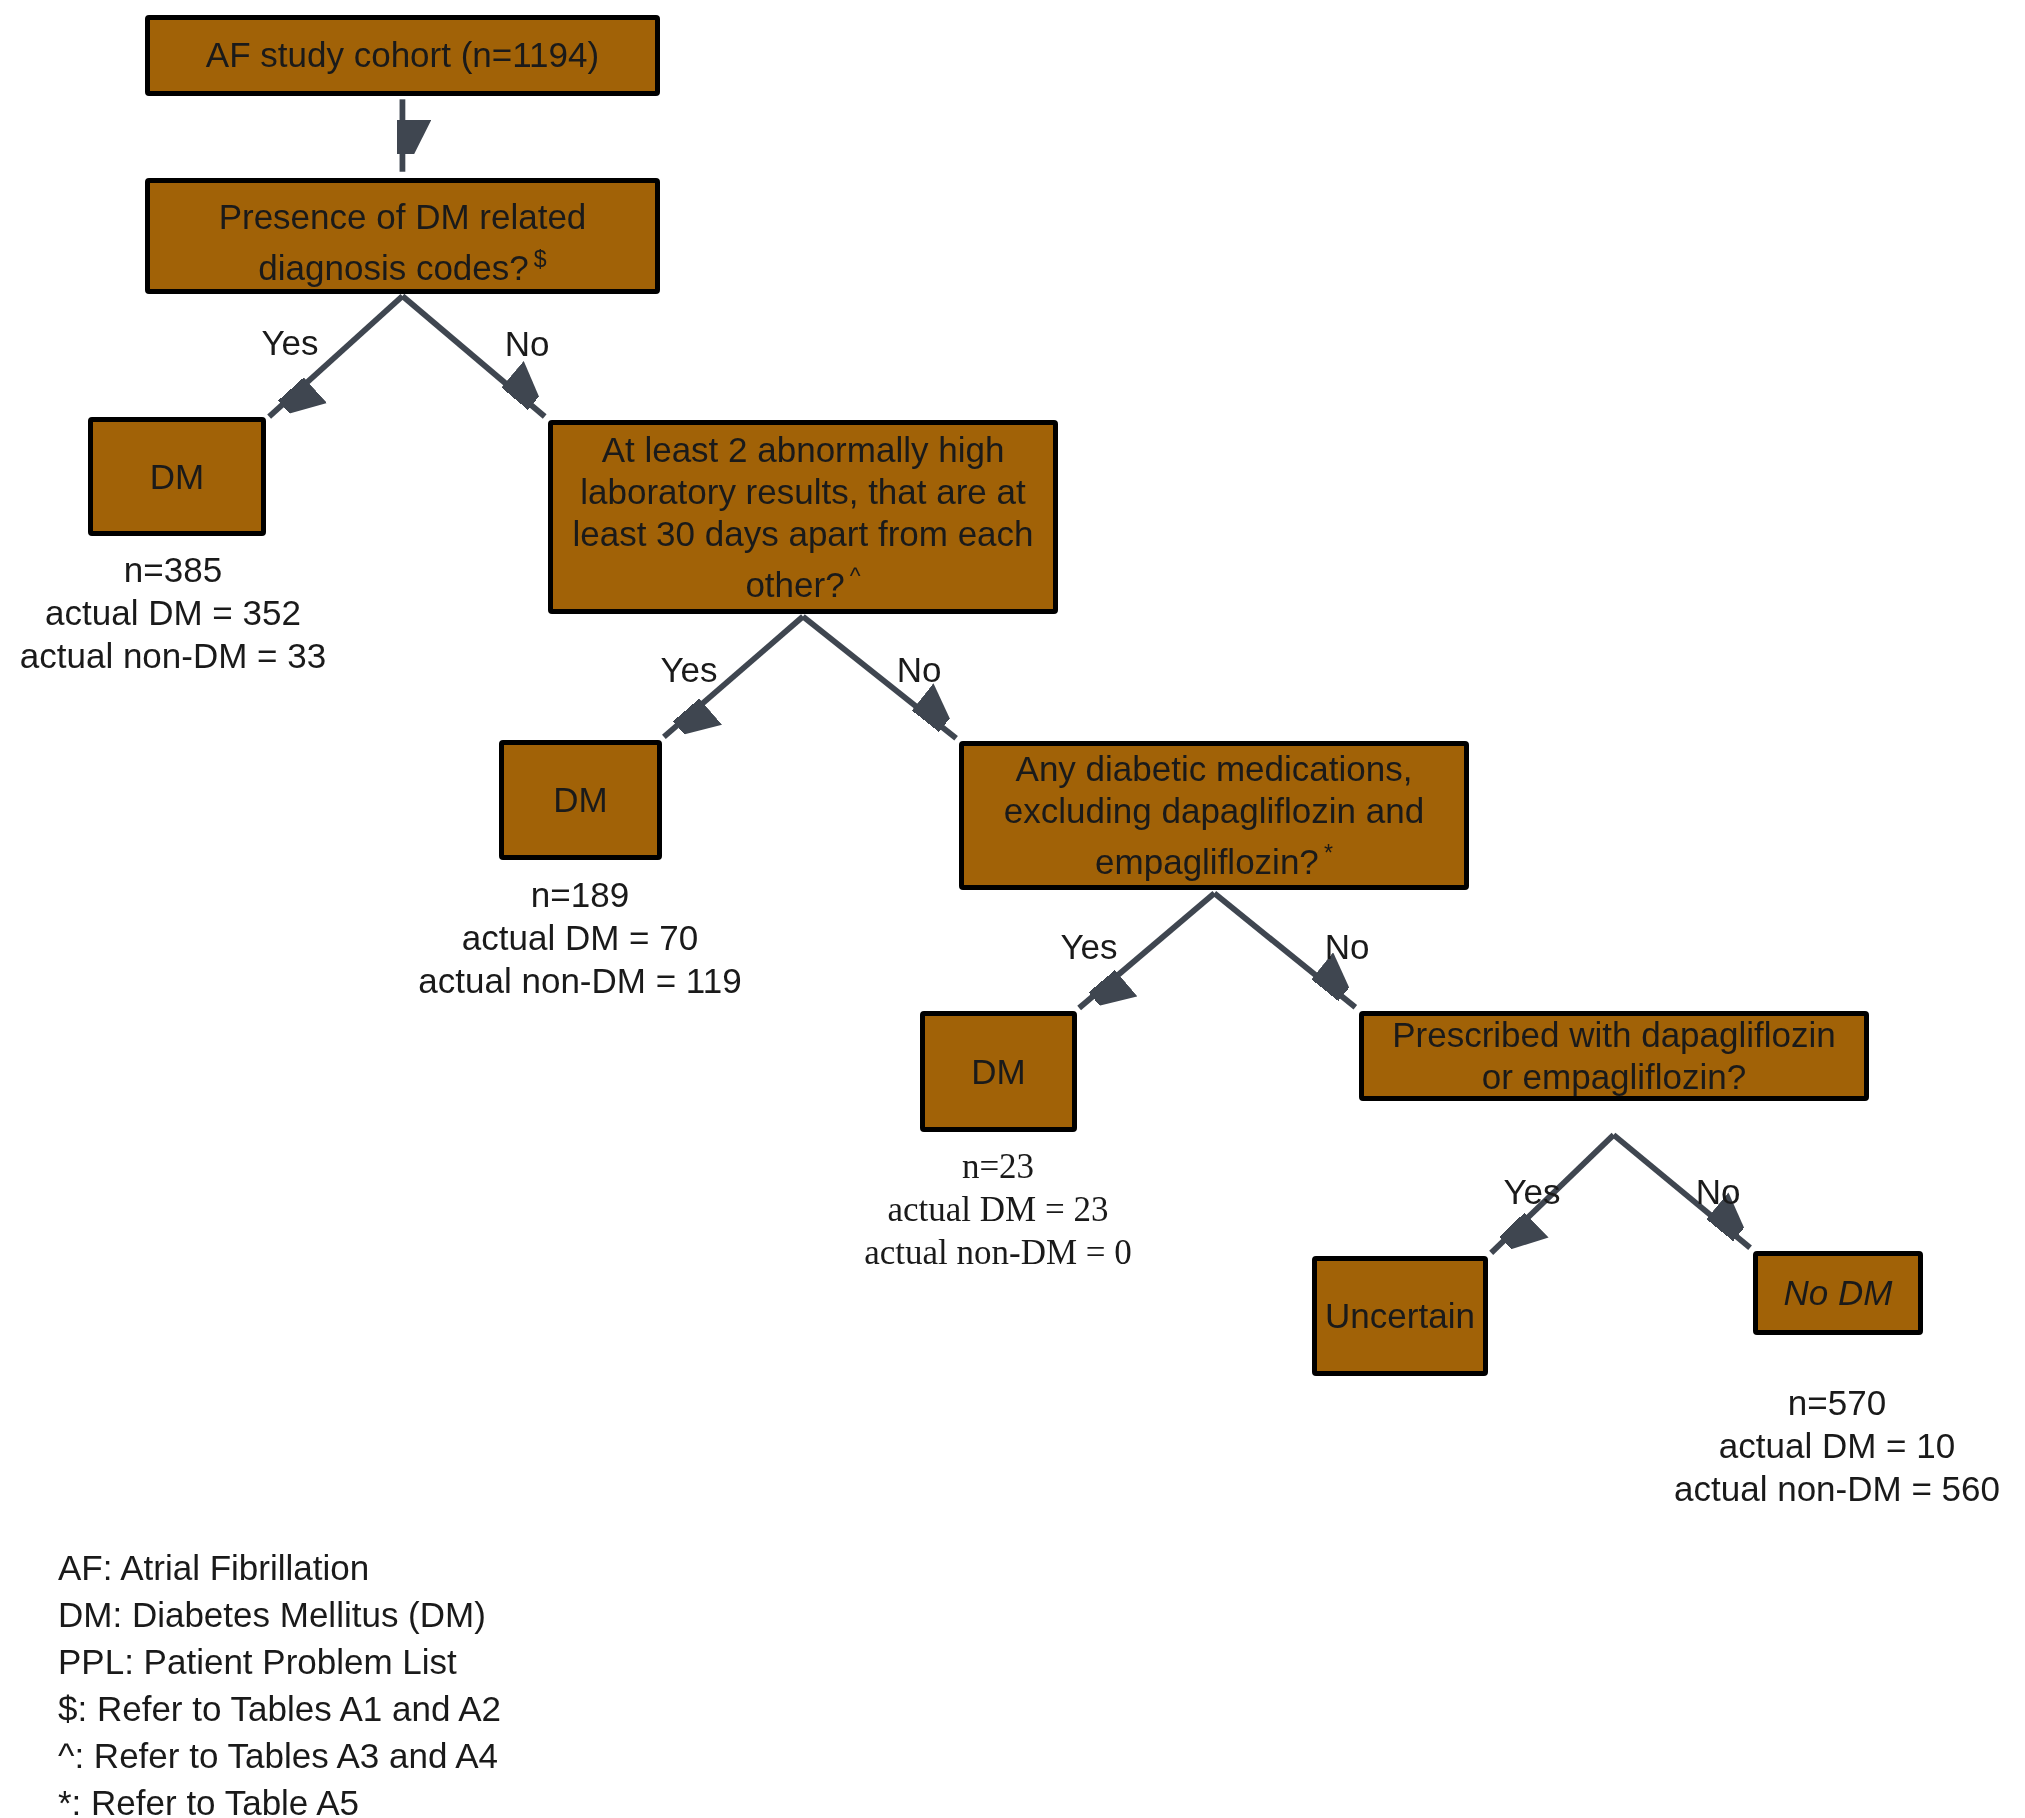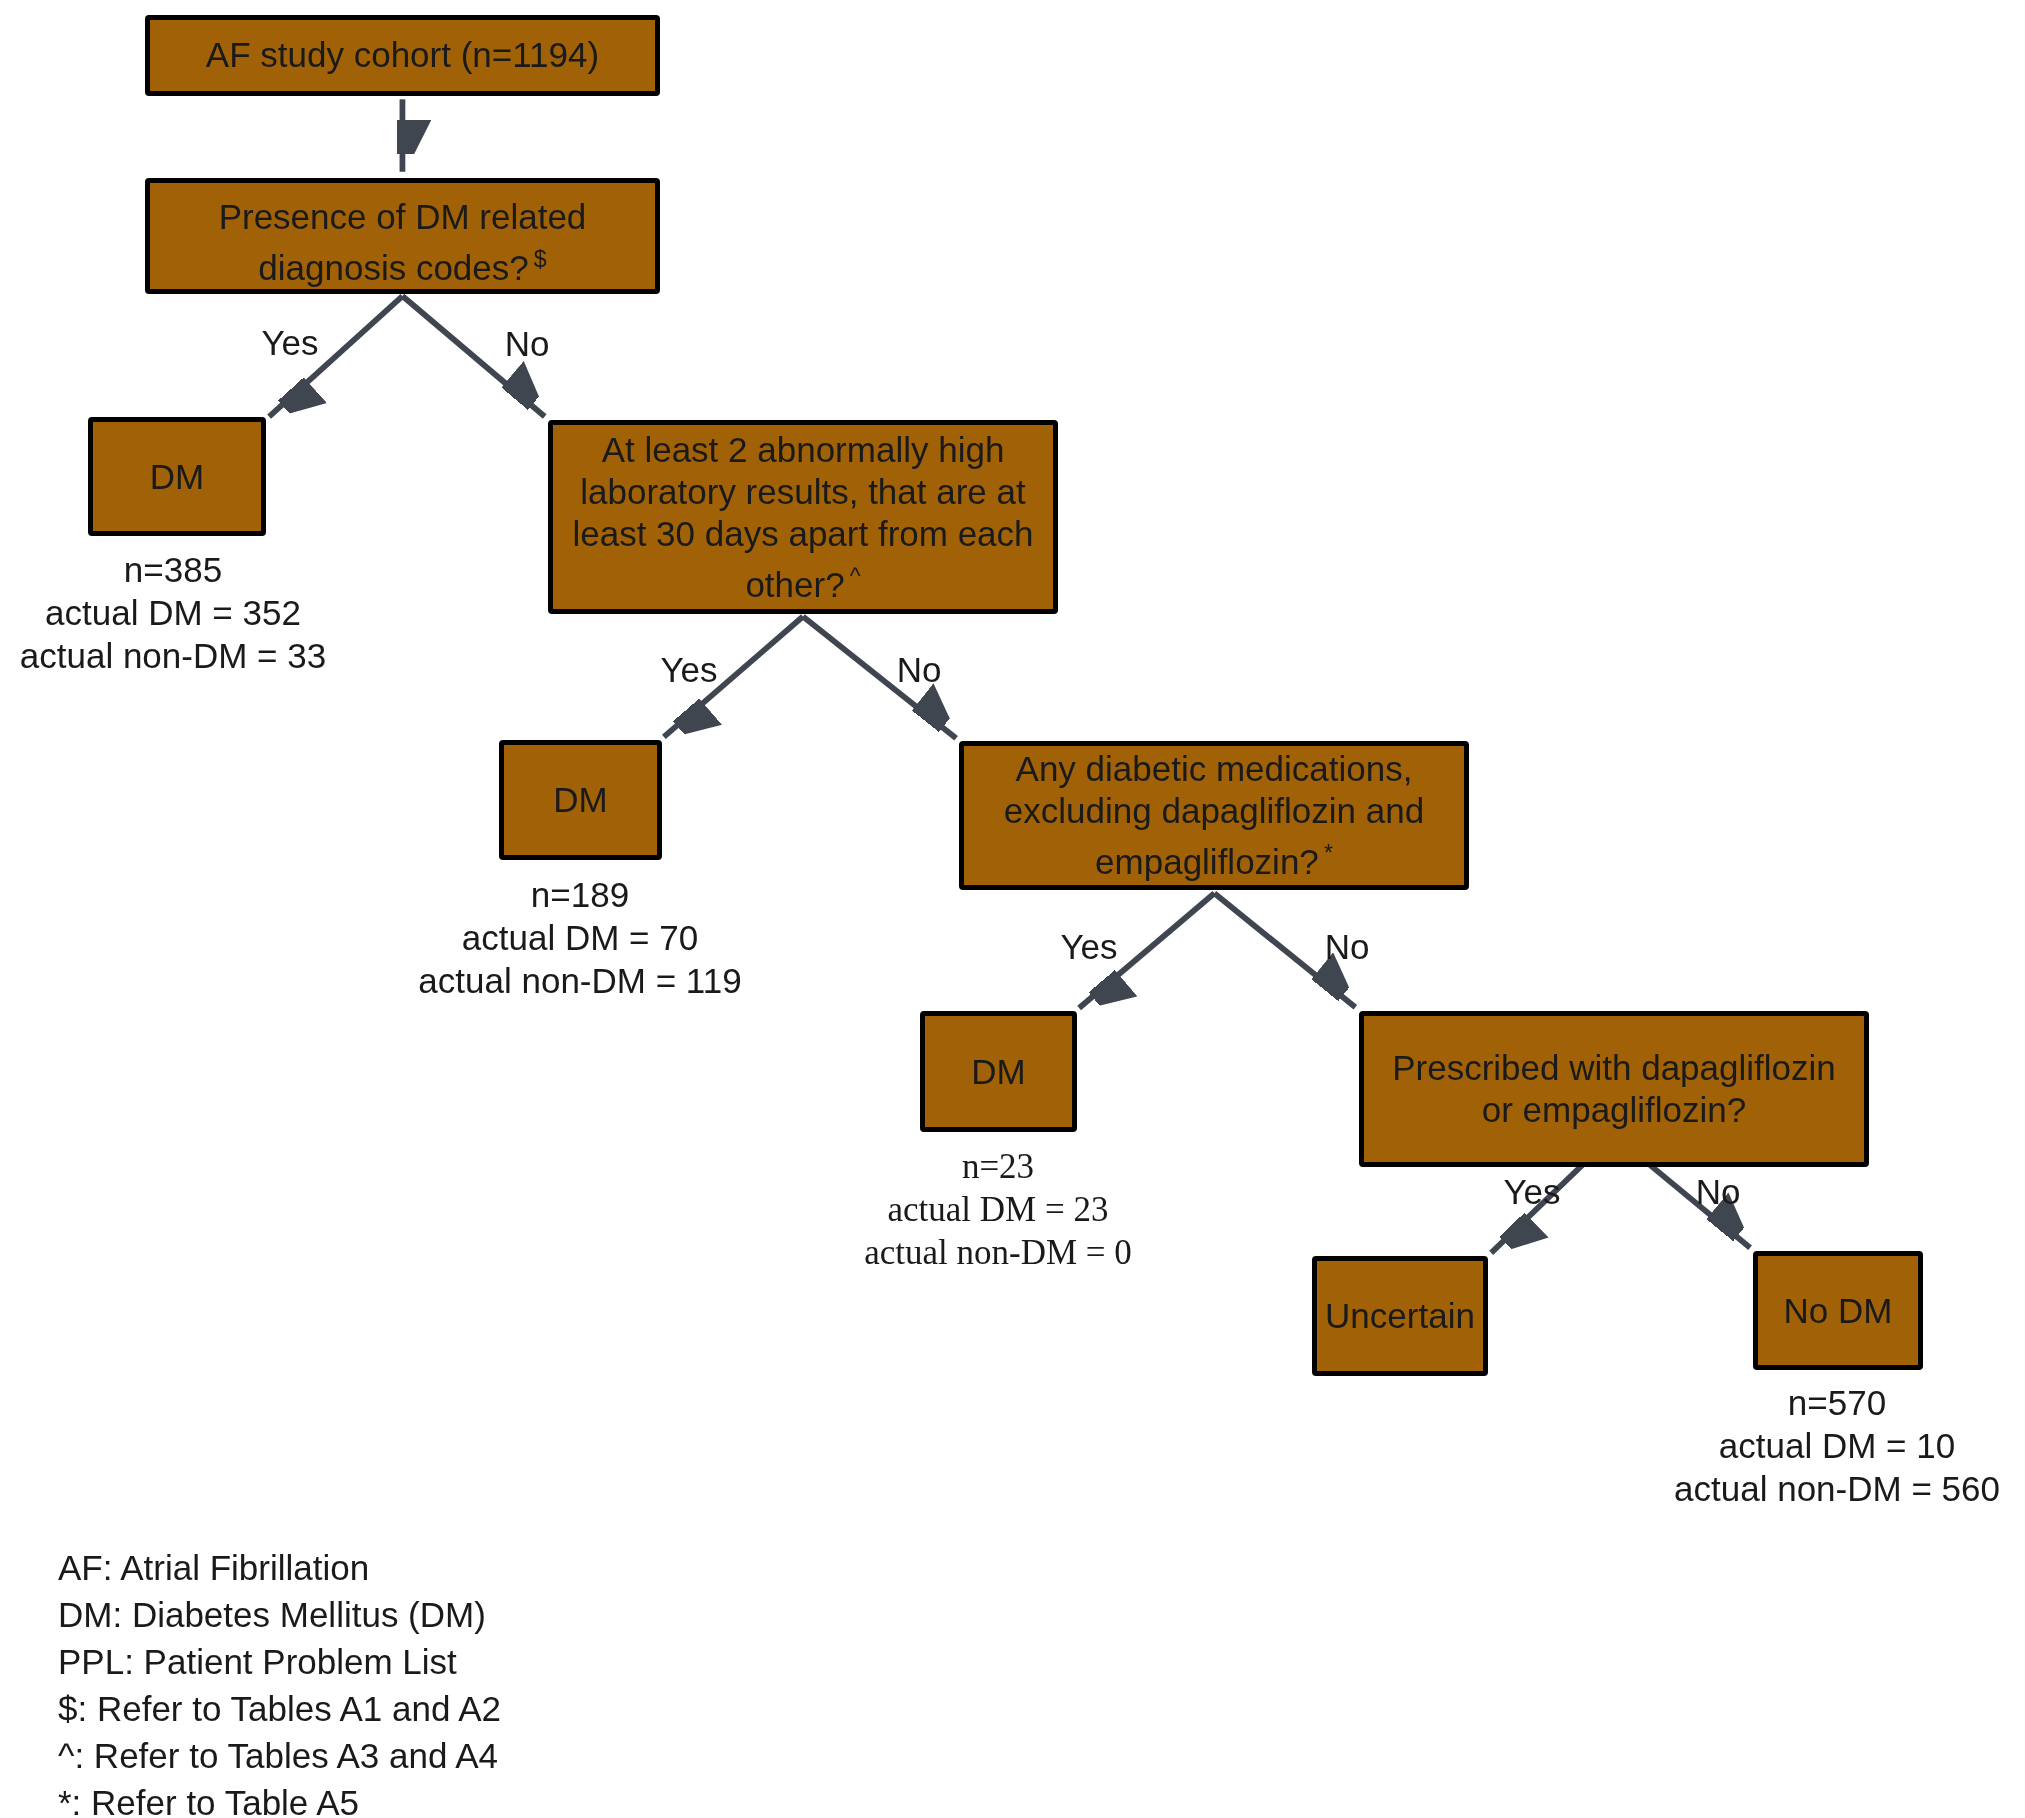--- a/index.html
+++ b/index.html
@@ -118,7 +118,7 @@
     <span>DM</span>
   </div>
 
-  <div class="node" style="left:1359px;top:1011px;width:510px;height:156px;">
+  <div class="node" style="left:1359px;top:1011px;width:510px;height:90px;">
     <span>Prescribed with dapagliflozin</span>
     <span>or empagliflozin?</span>
   </div>

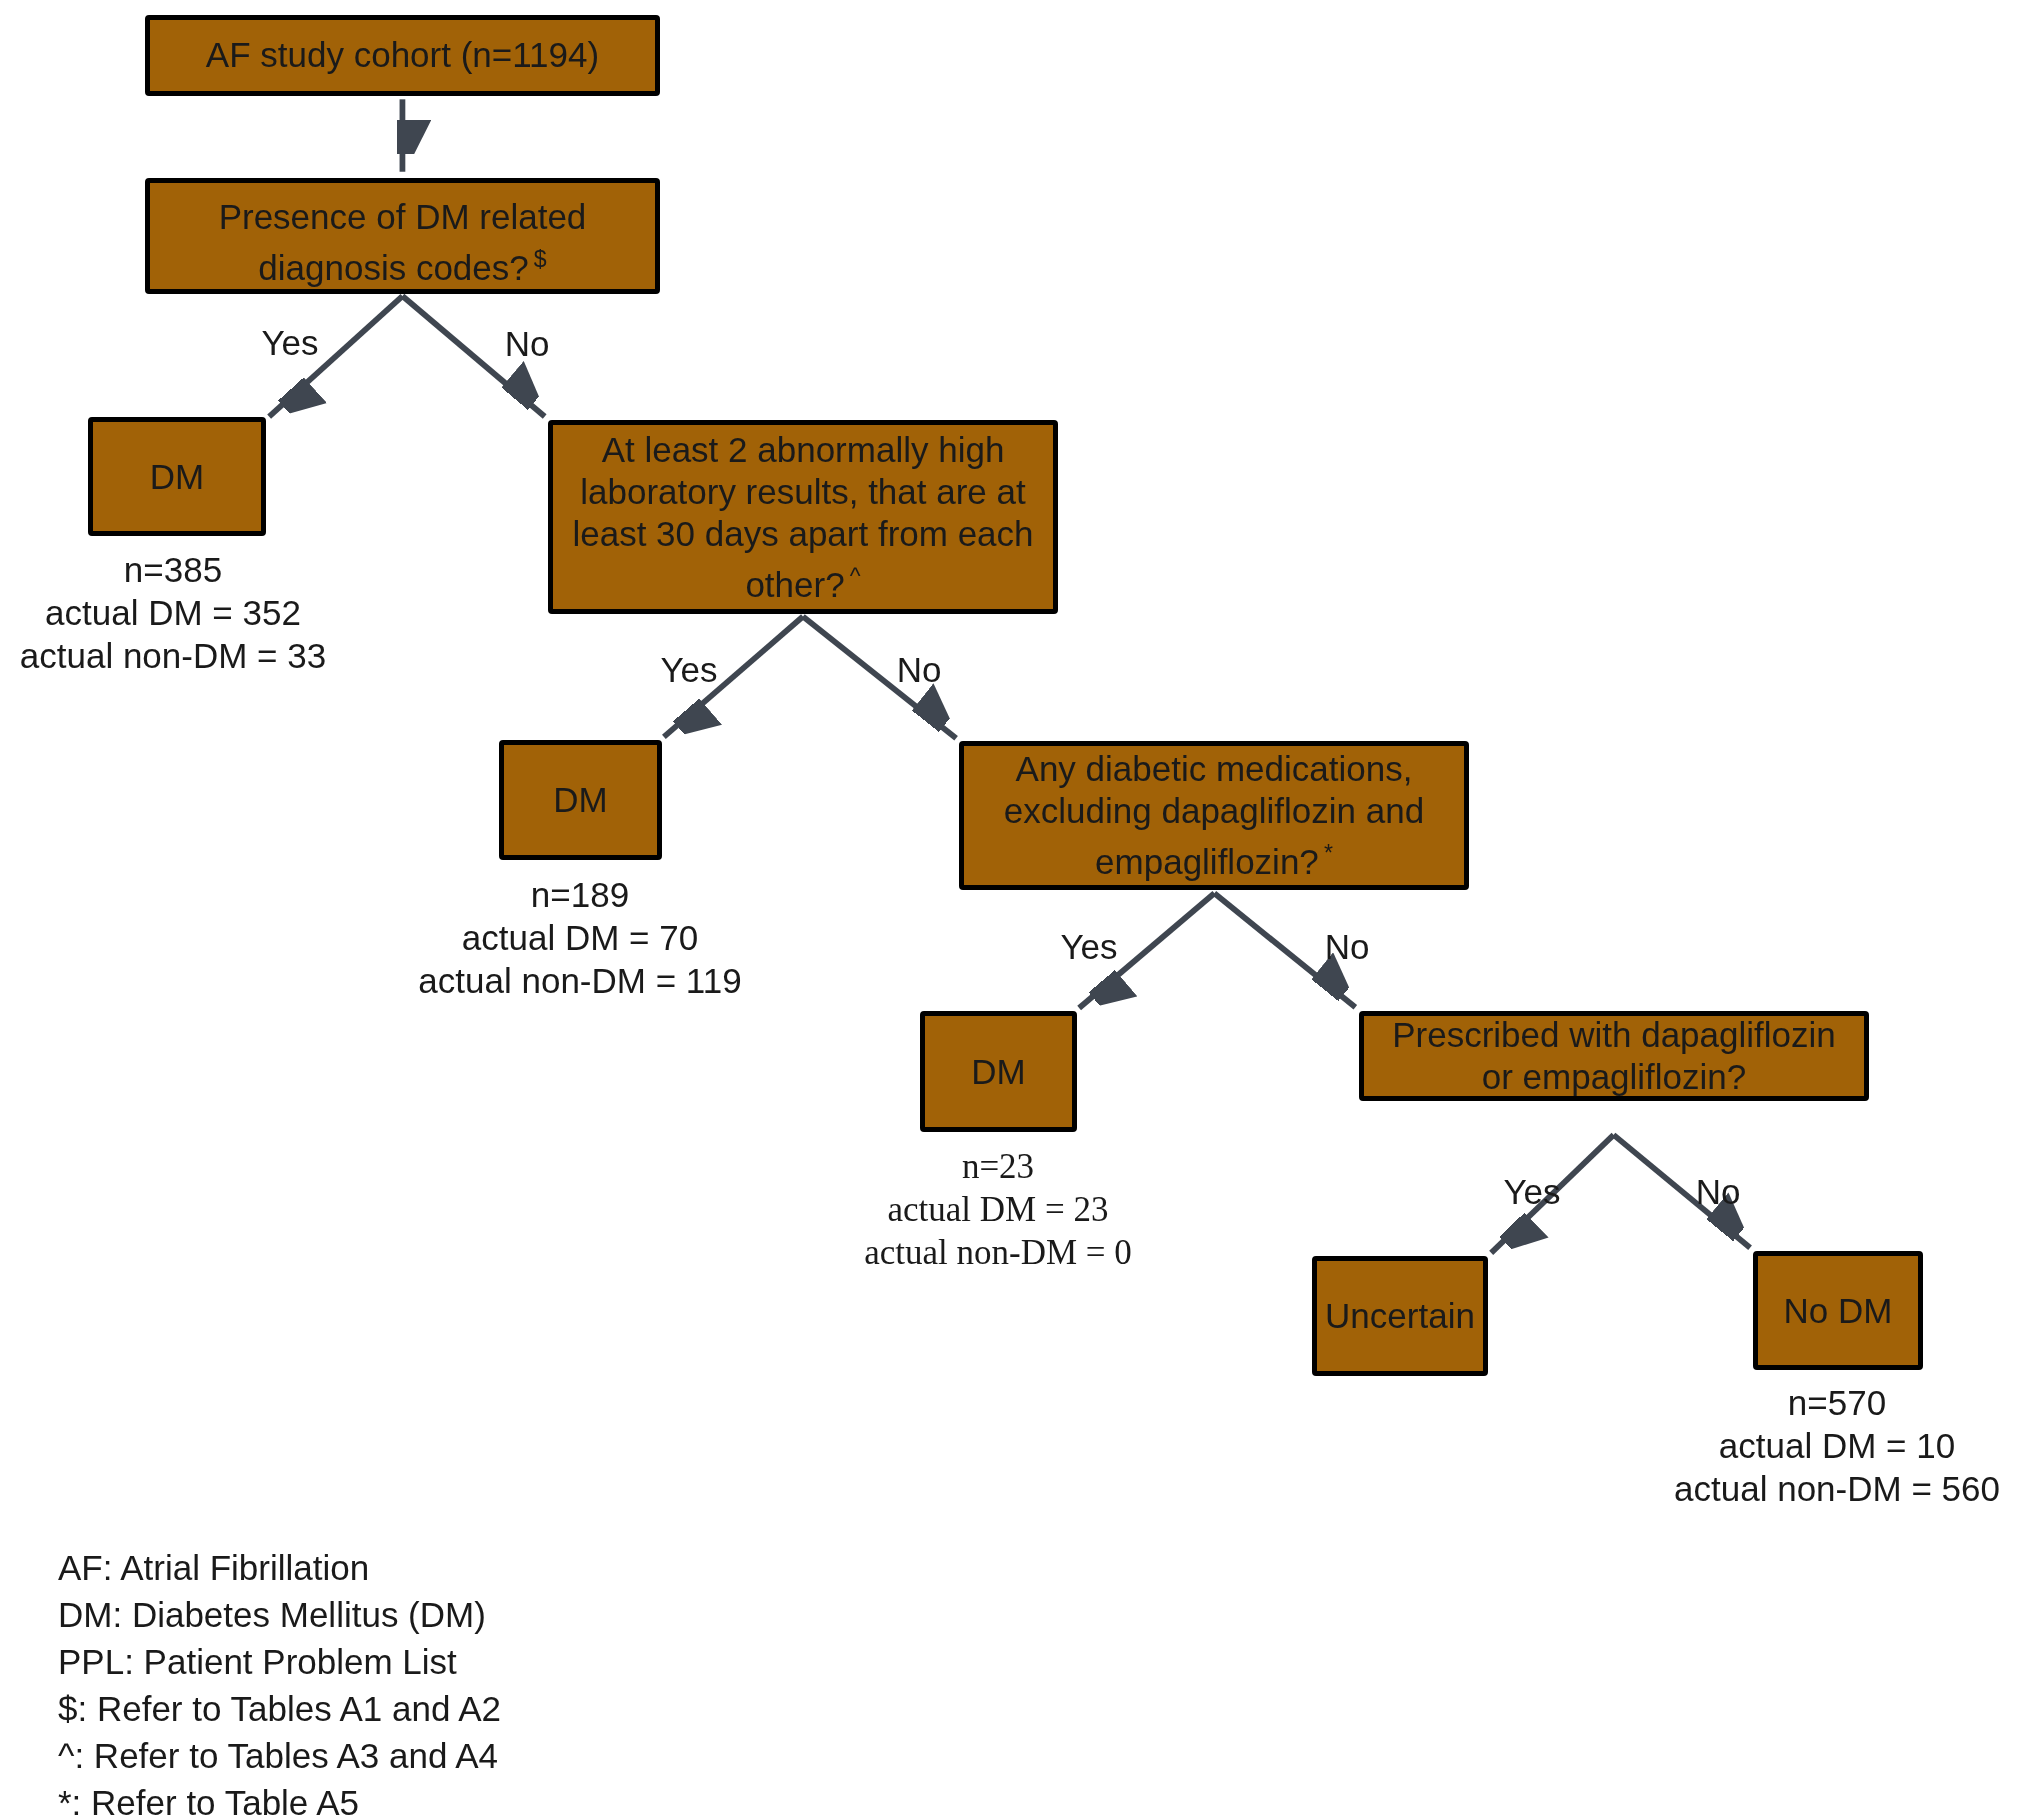--- a/index.html
+++ b/index.html
@@ -127,7 +127,7 @@
     <span>Uncertain</span>
   </div>
 
-  <div class="node" style="left:1753px;top:1251px;width:170px;height:119px;">
+  <div class="node" style="left:1753px;top:1251px;width:170px;height:84px;font-style:italic;">
     <span>No DM</span>
   </div>
 

